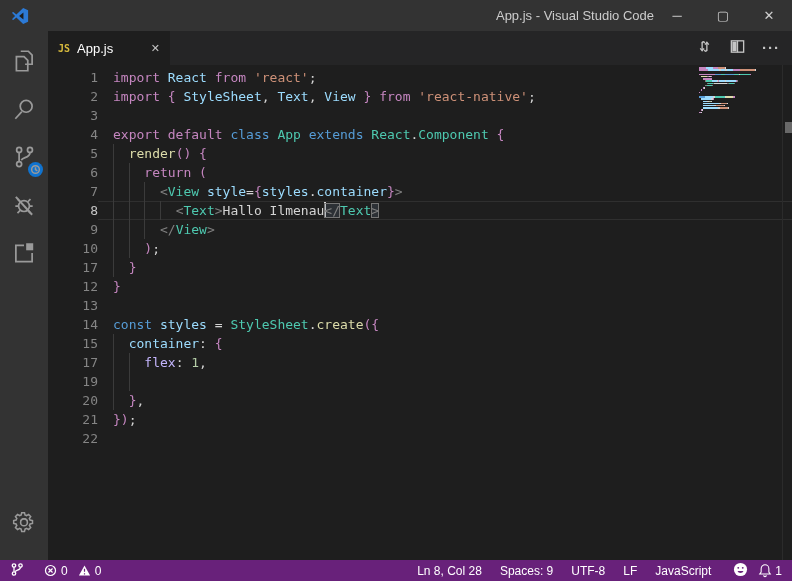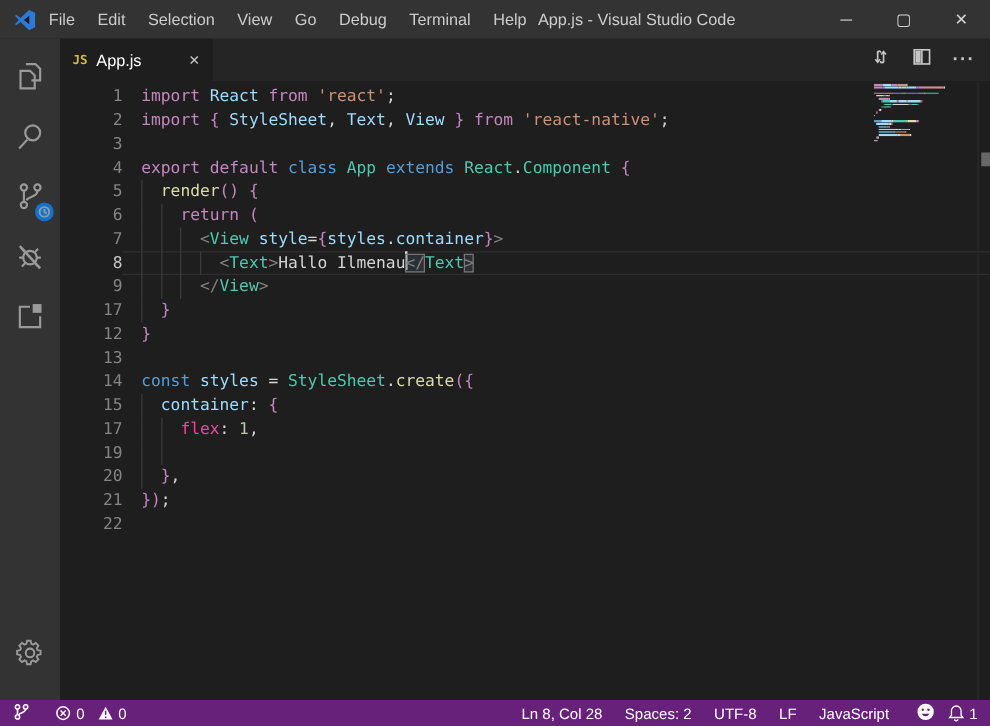--- a/index.html
+++ b/index.html
@@ -75,16 +75,6 @@
       <path d="M13.8 6.2 L9 10 L13.8 13.8 Z" fill="#1e1e1e"></path>
     </svg>
   </div>
-  <div class="menubar">
-      <span class="menu-item">File</span>
-      <span class="menu-item">Edit</span>
-      <span class="menu-item">Selection</span>
-      <span class="menu-item">View</span>
-      <span class="menu-item">Go</span>
-      <span class="menu-item">Debug</span>
-      <span class="menu-item">Terminal</span>
-      <span class="menu-item">Help</span>
-    </div>
   <div class="win-title">App.js - Visual Studio Code</div>
   <div class="controls">
     <span class="ctrl">─</span>

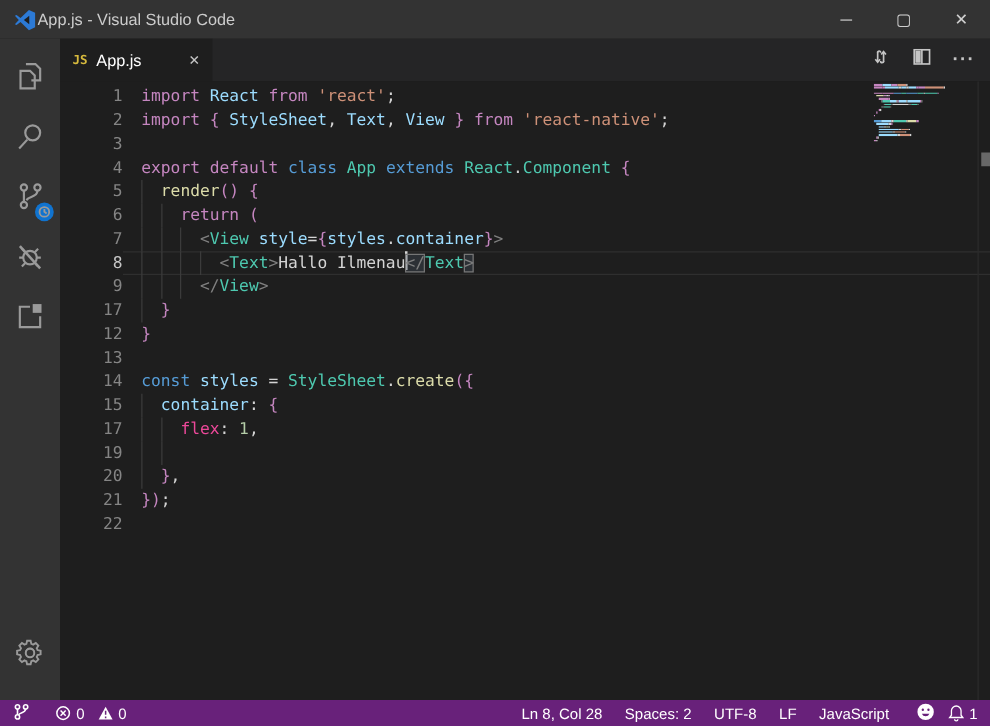--- a/index.html
+++ b/index.html
@@ -11,7 +11,7 @@
   .logo { width:30px; display:flex; justify-content:center; align-items:center; padding-left:10px; }
   .menubar { display:flex; align-items:center; }
   .menu-item { font-size:13px; color:#cccccc; padding:0 9px; line-height:31px; cursor:default; }
-  .win-title { flex:1; text-align:left; font-size:13px; color:#cccccc; white-space:nowrap; overflow:hidden; }
+  .win-title { flex:1; text-align:right; font-size:13px; color:#cccccc; white-space:nowrap; overflow:hidden; }
   .controls { display:flex; height:31px; }
   .ctrl { width:46px; height:31px; display:flex; align-items:center; justify-content:center; font-size:13px; color:#cfcfcf; }
 

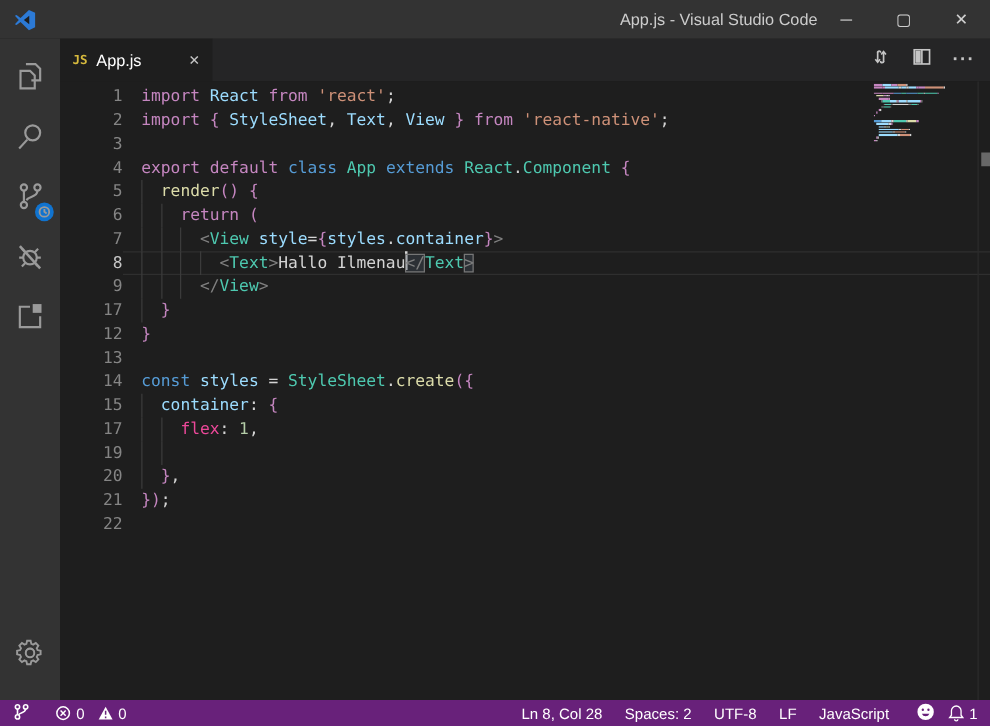--- a/index.html
+++ b/index.html
@@ -200,6 +200,10 @@
           <div class="line">
             <span class="gutter">9</span>
             <span class="codecell"><i class="guide" style="left: calc(0ch + 15px);"></i><i class="guide" style="left: calc(2ch + 15px);"></i><i class="guide" style="left: calc(4ch + 15px);"></i><span>      <span style="color: rgb(128, 128, 128);">&lt;/</span><span style="color: rgb(78, 201, 176);">View</span><span style="color: rgb(128, 128, 128);">&gt;</span></span></span>
+          </div>
+          <div class="line">
+            <span class="gutter">10</span>
+            <span class="codecell"><i class="guide" style="left: calc(0ch + 15px);"></i><i class="guide" style="left: calc(2ch + 15px);"></i><span>    <span style="color: rgb(197, 134, 192);">)</span><span style="color: rgb(212, 212, 212);">;</span></span></span>
           </div>
           <div class="line">
             <span class="gutter">17</span>

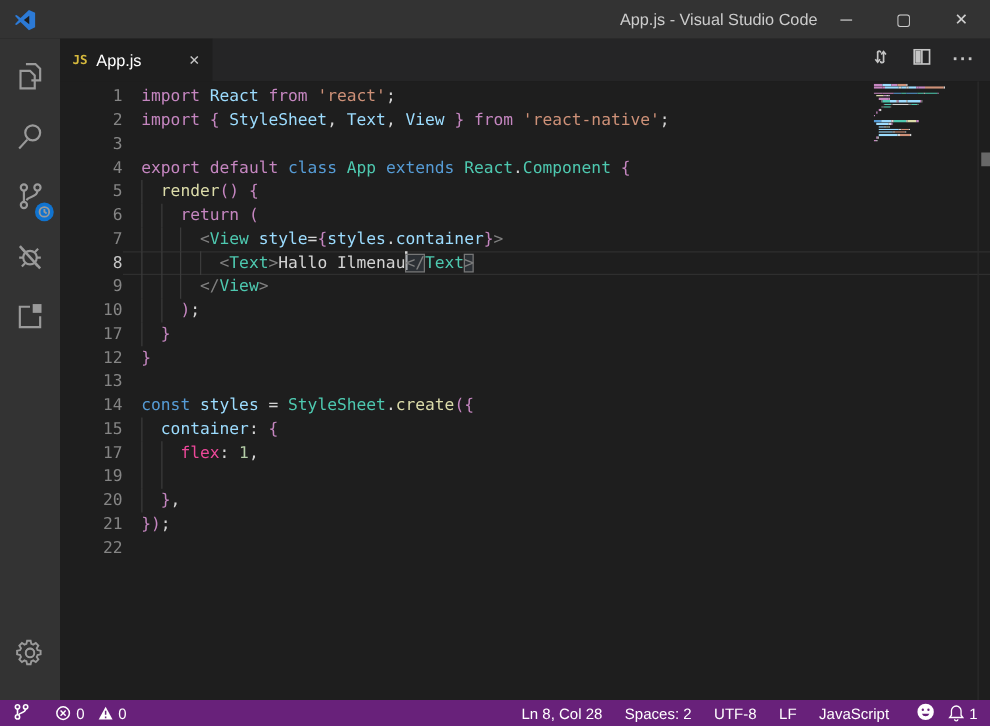--- a/index.html
+++ b/index.html
@@ -227,7 +227,7 @@
           </div>
           <div class="line">
             <span class="gutter">17</span>
-            <span class="codecell"><i class="guide" style="left: calc(0ch + 15px);"></i><i class="guide" style="left: calc(2ch + 15px);"></i><span>    <span style="color: #ec4899;">flex</span><span style="color: rgb(212, 212, 212);">: </span><span style="color: rgb(181, 206, 168);">1</span><span style="color: rgb(212, 212, 212);">,</span></span></span>
+            <span class="codecell"><i class="guide" style="left: calc(0ch + 15px);"></i><i class="guide" style="left: calc(2ch + 15px);"></i><span>    <span style="color: #c4b5fd;">flex</span><span style="color: rgb(212, 212, 212);">: </span><span style="color: rgb(181, 206, 168);">1</span><span style="color: rgb(212, 212, 212);">,</span></span></span>
           </div>
           <div class="line">
             <span class="gutter">19</span>

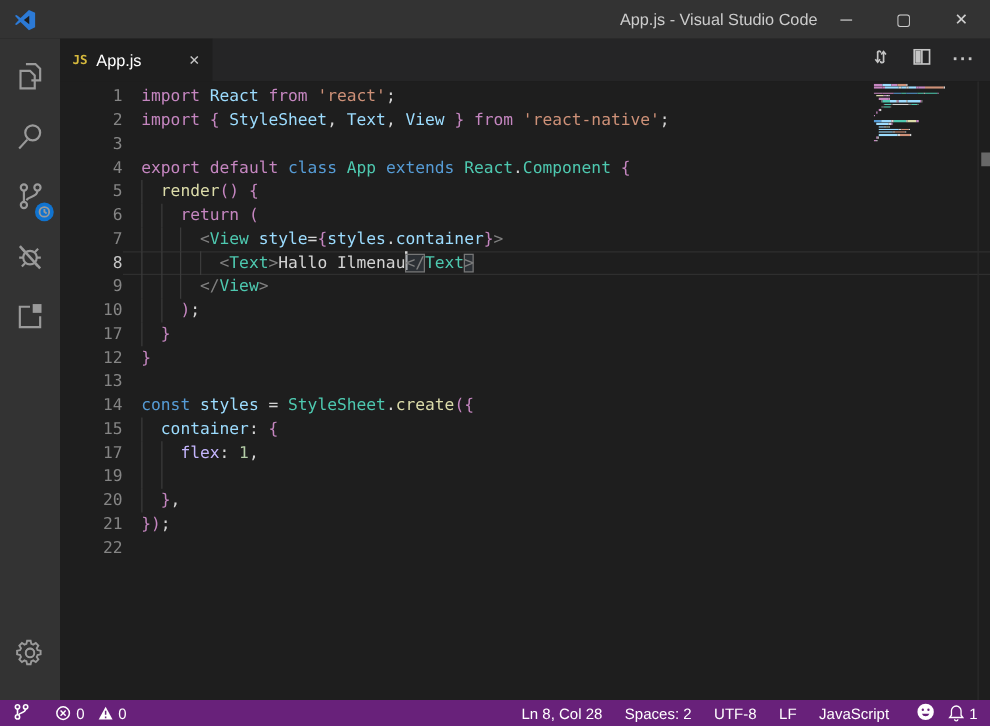--- a/index.html
+++ b/index.html
@@ -304,7 +304,7 @@
   <div class="sb-right">
     <span class="sb-right" style="gap:18px; margin-left:0">
         <span class="sb-item">Ln 8, Col 28</span>
-        <span class="sb-item">Spaces: 2</span>
+        <span class="sb-item">Spaces: 9</span>
         <span class="sb-item">UTF-8</span>
         <span class="sb-item">LF</span>
         <span class="sb-item">JavaScript</span>

